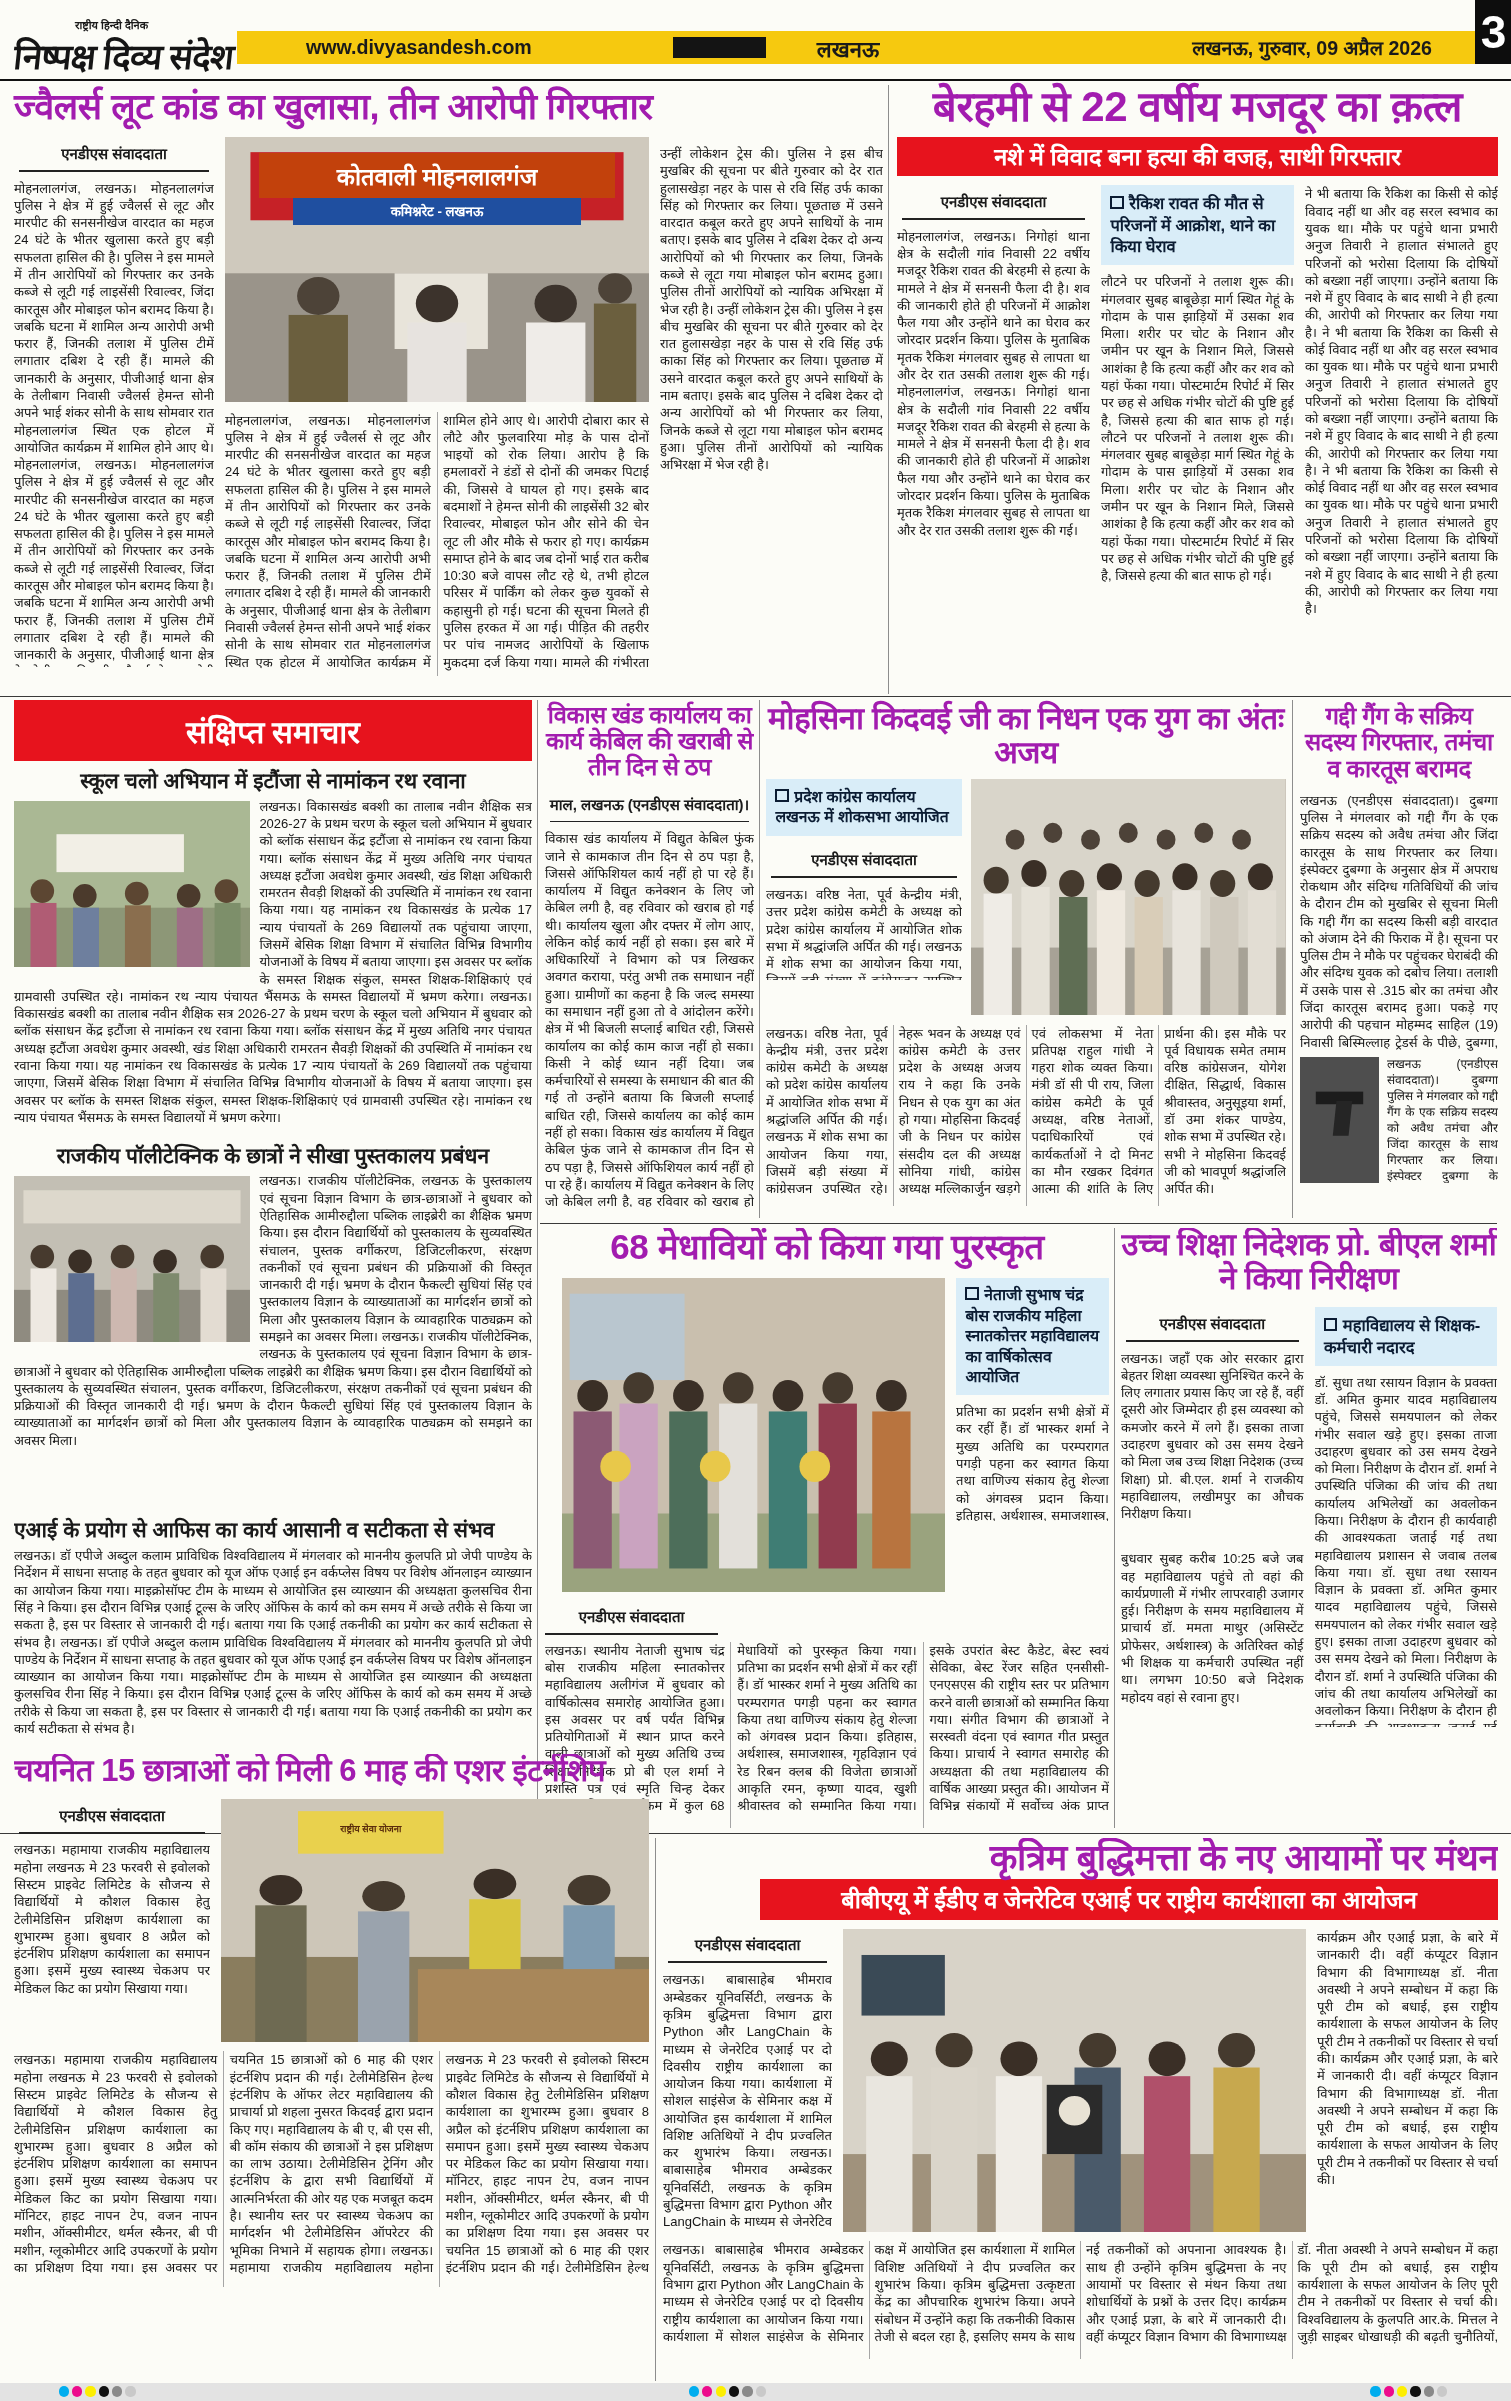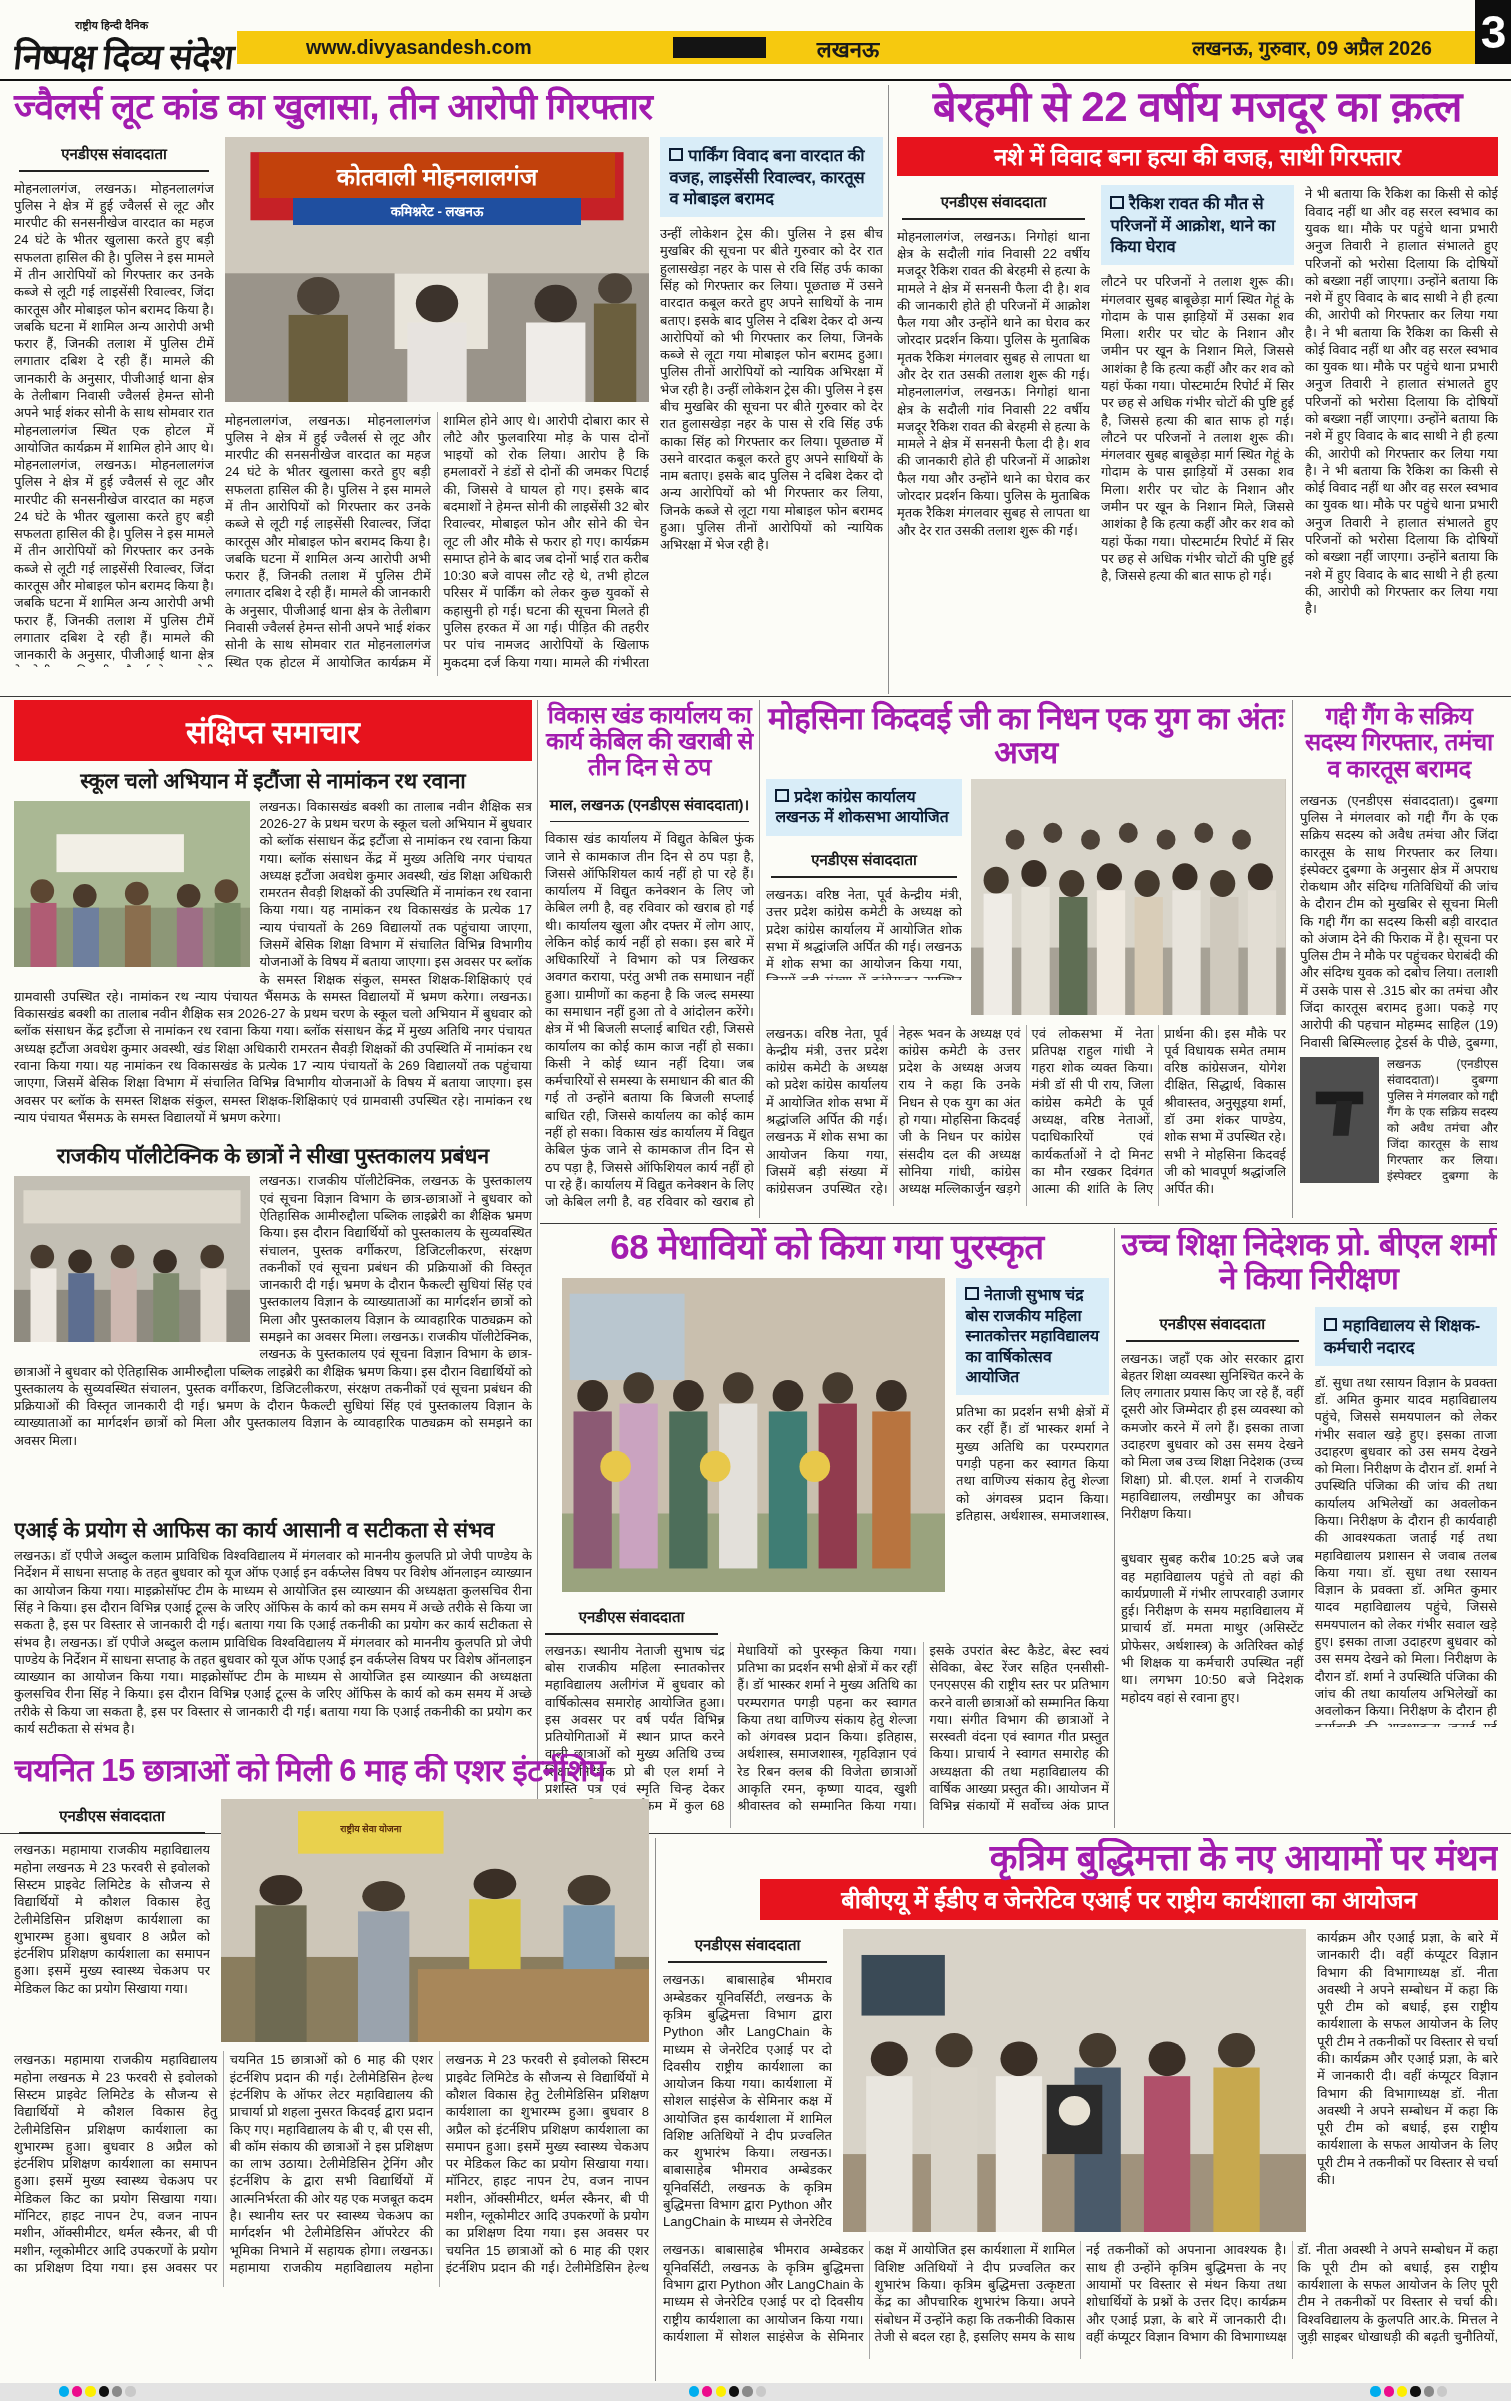--- a/index.html
+++ b/index.html
@@ -87,7 +87,6 @@
         <div class="bt cols2" style="height:264px;margin-top:9.4px;">मोहनलालगंज, लखनऊ। मोहनलालगंज पुलिस ने क्षेत्र में हुई ज्वैलर्स से लूट और मारपीट की सनसनीखेज वारदात का महज 24 घंटे के भीतर खुलासा करते हुए बड़ी सफलता हासिल की है। पुलिस ने इस मामले में तीन आरोपियों को गिरफ्तार कर उनके कब्जे से लूटी गई लाइसेंसी रिवाल्वर, जिंदा कारतूस और मोबाइल फोन बरामद किया है। जबकि घटना में शामिल अन्य आरोपी अभी फरार हैं, जिनकी तलाश में पुलिस टीमें लगातार दबिश दे रही हैं। मामले की जानकारी के अनुसार, पीजीआई थाना क्षेत्र के तेलीबाग निवासी ज्वैलर्स हेमन्त सोनी अपने भाई शंकर सोनी के साथ सोमवार रात मोहनलालगंज स्थित एक होटल में आयोजित कार्यक्रम में शामिल होने आए थे।  आरोपी दोबारा कार से लौटे और फुलवारिया मोड़ के पास दोनों भाइयों को रोक लिया। आरोप है कि हमलावरों ने डंडों से दोनों की जमकर पिटाई की, जिससे वे घायल हो गए। इसके बाद बदमाशों ने हेमन्त सोनी की लाइसेंसी 32 बोर रिवाल्वर, मोबाइल फोन और सोने की चेन लूट ली और मौके से फरार हो गए। कार्यक्रम समाप्त होने के बाद जब दोनों भाई रात करीब 10:30 बजे वापस लौट रहे थे, तभी होटल परिसर में पार्किंग को लेकर कुछ युवकों से कहासुनी हो गई।  घटना की सूचना मिलते ही पुलिस हरकत में आ गई। पीड़ित की तहरीर पर पांच नामजद आरोपियों के खिलाफ मुकदमा दर्ज किया गया। मामले की गंभीरता को देखते हुए पुलिस ने दो विशेष टीमों का गठन किया। जांच के दौरान पुलिस ने करीब सौ सीसीटीवी कैमरों की फुटेज खंगाली और आरोपियों की पहचान कर खुलासा कर दिया। वहीं, फरार आरोपियों की गिरफ्तारी के लिए संभावित ठिकानों पर लगातार दबिश दी जा रही है। इस वारदात के बाद क्षेत्र में गश्त बढ़ा दी गई है।  मोहनलालगंज, लखनऊ। मोहनलालगंज पुलिस ने क्षेत्र में हुई ज्वैलर्स से लूट और मारपीट की सनसनीखेज वारदात का महज 24 घंटे के भीतर खुलासा करते हुए बड़ी सफलता हासिल की है। पुलिस ने इस मामले में तीन आरोपियों को गिरफ्तार कर उनके कब्जे से लूटी गई लाइसेंसी रिवाल्वर, जिंदा कारतूस और मोबाइल फोन बरामद किया है। जबकि घटना में शामिल अन्य आरोपी अभी फरार हैं, जिनकी तलाश में पुलिस टीमें लगातार दबिश दे रही हैं। मामले की जानकारी के अनुसार, पीजीआई थाना क्षेत्र के तेलीबाग निवासी ज्वैलर्स हेमन्त सोनी अपने भाई शंकर सोनी के साथ सोमवार रात मोहनलालगंज स्थित एक होटल में आयोजित कार्यक्रम में शामिल होने आए थे।  आरोपी दोबारा कार से लौटे और फुलवारिया मोड़ के पास दोनों भाइयों को रोक लिया। आरोप है कि हमलावरों ने डंडों से दोनों की जमकर पिटाई की, जिससे वे घायल हो गए। इसके बाद बदमाशों ने हेमन्त सोनी की लाइसेंसी 32 बोर रिवाल्वर, मोबाइल फोन और सोने की चेन लूट ली और मौके से फरार हो गए। कार्यक्रम समाप्त होने के बाद जब दोनों भाई रात करीब 10:30 बजे वापस लौट रहे थे, तभी होटल परिसर में पार्किंग को लेकर कुछ युवकों से कहासुनी हो गई।  घटना की सूचना मिलते ही पुलिस हरकत में आ गई। पीड़ित की तहरीर पर पांच नामजद आरोपियों के खिलाफ मुकदमा दर्ज किया गया। मामले की गंभीरता को देखते हुए पुलिस ने दो विशेष टीमों का गठन किया। जांच के दौरान पुलिस ने करीब सौ सीसीटीवी कैमरों की फुटेज खंगाली और आरोपियों की पहचान कर खुलासा कर दिया। वहीं, फरार आरोपियों की गिरफ्तारी के लिए संभावित ठिकानों पर लगातार दबिश दी जा रही है। इस वारदात के बाद क्षेत्र में गश्त बढ़ा दी गई है।</div>
       </div>
       <div style="flex:1;">
-        <div class="bluebox"><span class="sq"></span><span>पार्किंग विवाद बना वारदात की वजह, लाइसेंसी रिवाल्वर, कारतूस व मोबाइल बरामद</span></div>
         <div class="bt" style="height:393px;margin-top:7.9px;">उन्हीं लोकेशन ट्रेस की। पुलिस ने इस बीच मुखबिर की सूचना पर बीते गुरुवार को देर रात हुलासखेड़ा नहर के पास से रवि सिंह उर्फ काका सिंह को गिरफ्तार कर लिया। पूछताछ में उसने वारदात कबूल करते हुए अपने साथियों के नाम बताए। इसके बाद पुलिस ने दबिश देकर दो अन्य आरोपियों को भी गिरफ्तार कर लिया, जिनके कब्जे से लूटा गया मोबाइल फोन बरामद हुआ। पुलिस तीनों आरोपियों को न्यायिक अभिरक्षा में भेज रही है।  उन्हीं लोकेशन ट्रेस की। पुलिस ने इस बीच मुखबिर की सूचना पर बीते गुरुवार को देर रात हुलासखेड़ा नहर के पास से रवि सिंह उर्फ काका सिंह को गिरफ्तार कर लिया। पूछताछ में उसने वारदात कबूल करते हुए अपने साथियों के नाम बताए। इसके बाद पुलिस ने दबिश देकर दो अन्य आरोपियों को भी गिरफ्तार कर लिया, जिनके कब्जे से लूटा गया मोबाइल फोन बरामद हुआ। पुलिस तीनों आरोपियों को न्यायिक अभिरक्षा में भेज रही है।</div>
       </div>
     </div>

